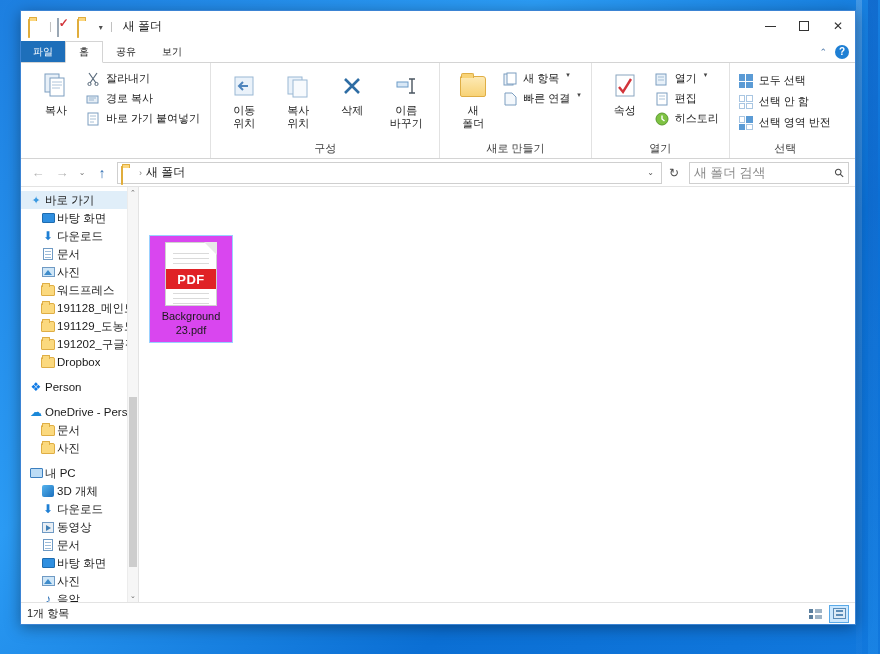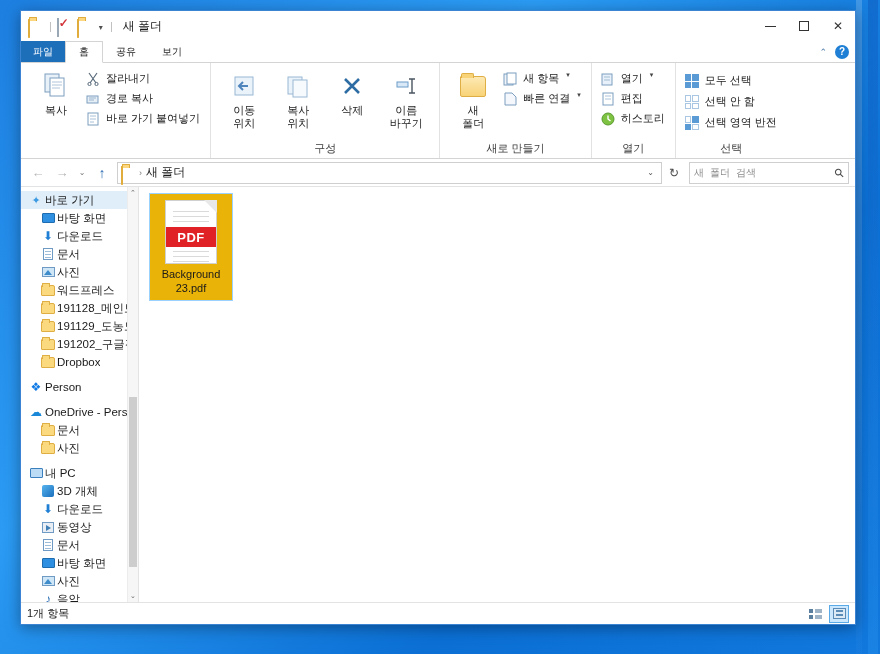--- a/index.html
+++ b/index.html
@@ -407,6 +407,15 @@
 
     <div class="rgroup">
       <div class="rgroup-items">
+        <div class="big-btn">
+          <span class="big-ico">
+            <svg width="24" height="26" viewBox="0 0 24 26">
+                <rect x="3" y="2" width="18" height="21" fill="#fff" stroke="#8aa6c0"></rect>
+                <path d="M6 14 l4 5 l8 -13" stroke="#d2343a" stroke-width="2.4" fill="none"></path>
+              </svg>
+          </span>
+          <span style="white-space:pre-line">속성</span>
+        </div>
         <div class="small-col">
           <div class="small-btn">
             <span class="small-ico">

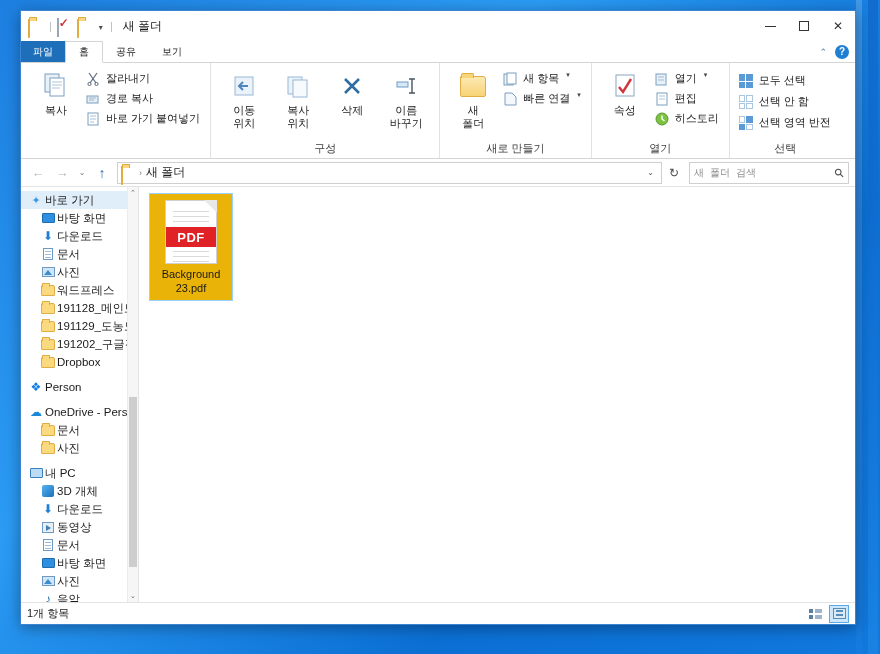--- a/index.html
+++ b/index.html
@@ -155,7 +155,7 @@
     width: 160px; height: 22px; border: 1px solid #cfcfcf; background: #fff;
     display: flex; align-items: center; padding: 0 4px; margin-left: 3px;
   }
-  .search-input { flex: 1; font-size: 10px; color: #8a8a8a; font-family: Liberation Mono, monospace; }
+  .search-input { flex: 1; font-size: 13px; color: #8a8a8a; font-family: Liberation Serif, serif; }
   .search-ico { font-size: 12px; color: #4a4a4a; transform: rotate(-45deg); }
 
   

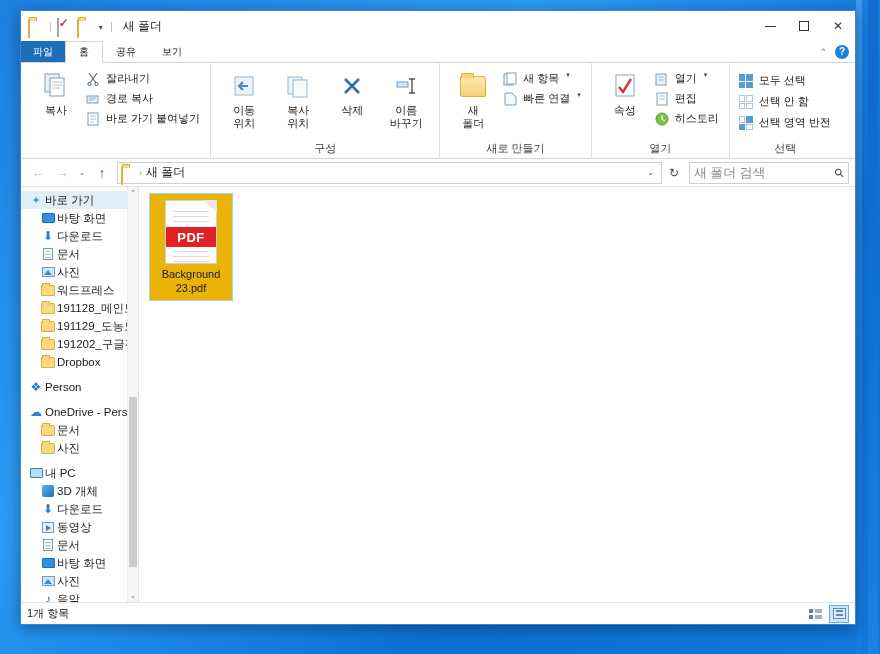--- a/index.html
+++ b/index.html
@@ -202,7 +202,7 @@
   .file-tile {
     width: 84px; padding: 6px 2px 4px 2px; margin-left: 6px;
     display: flex; flex-direction: column; align-items: center;
-    background: #eab308; border: 1px solid #99d1ff; cursor: default;
+    background: #d946ef; border: 1px solid #99d1ff; cursor: default; margin-top: 42px;
   }
   .pdf-ico {
     width: 52px; height: 64px; background: #ffffff; border: 1px solid #d0d0d0;

